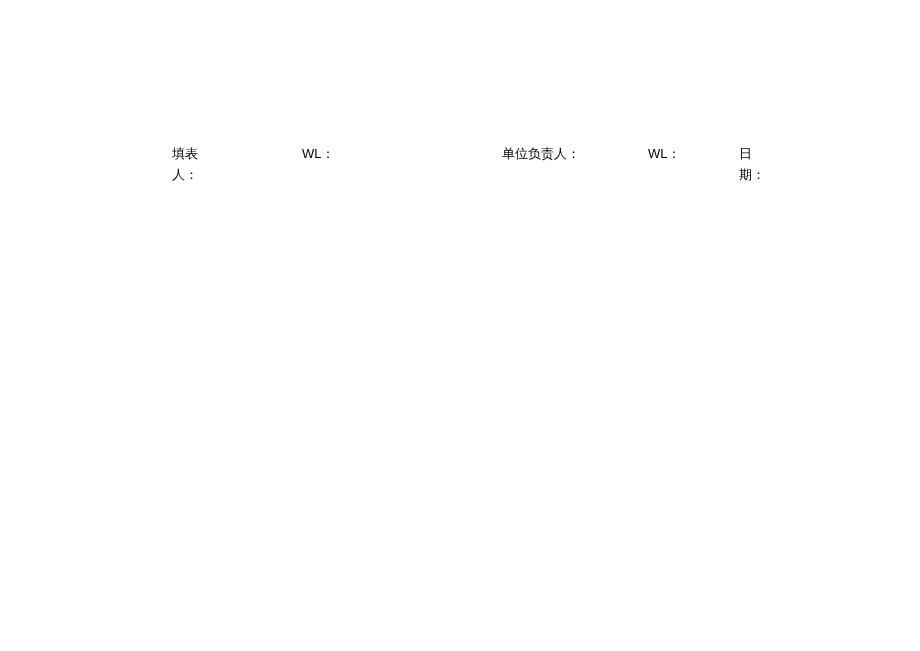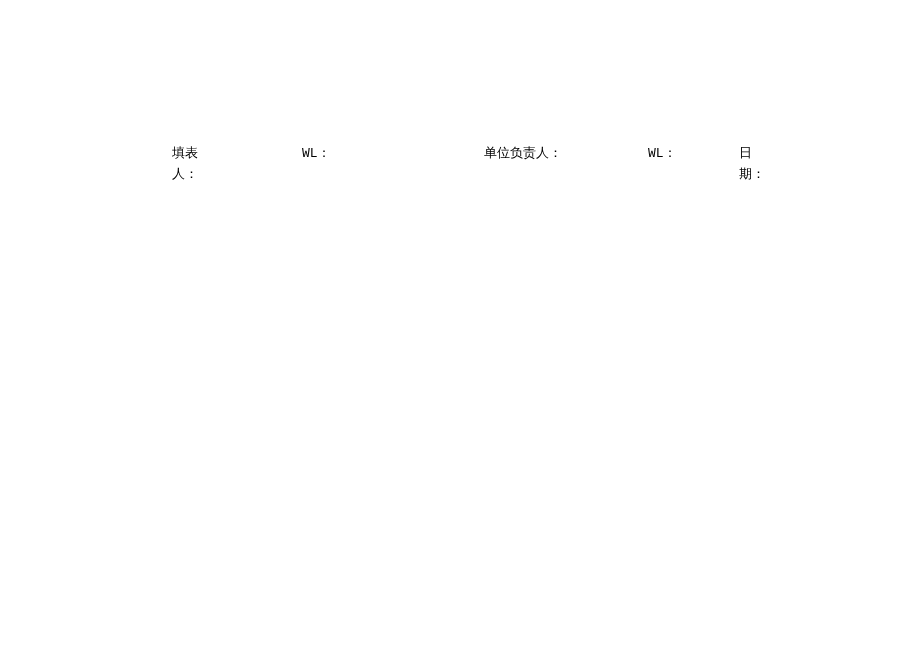--- a/index.html
+++ b/index.html
@@ -6,7 +6,6 @@
       margin: 8px;
       padding: 0;
       box-sizing: border-box;
-      font-family: Liberation Mono, monospace;
     }
     body {
       width: 920px;

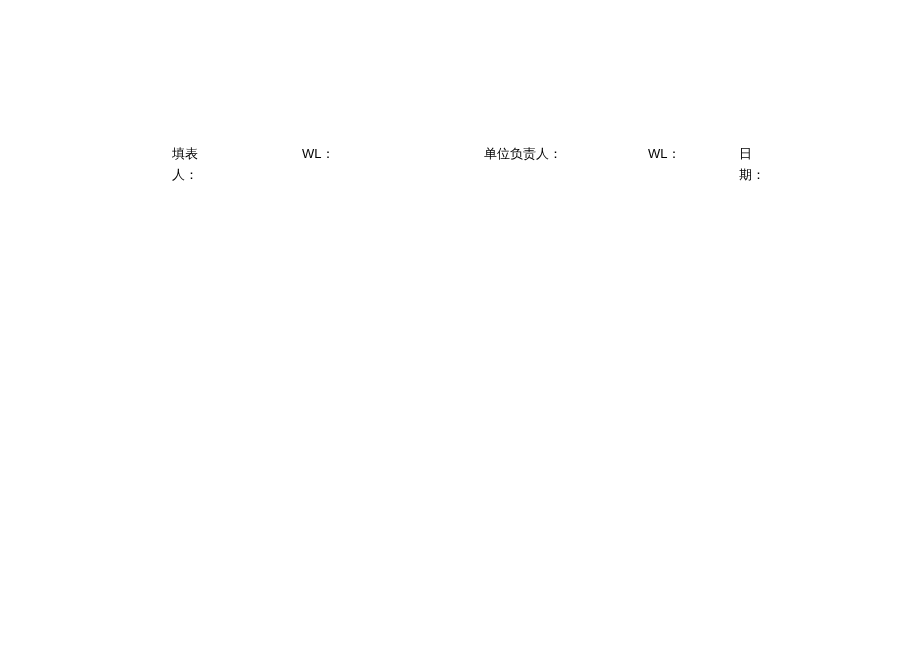--- a/index.html
+++ b/index.html
@@ -39,7 +39,7 @@
     }
     .field-responsible {
       position: absolute;
-      left: 452px;
+      left: 470px;
     }
     .field-wl2 {
       position: absolute;

